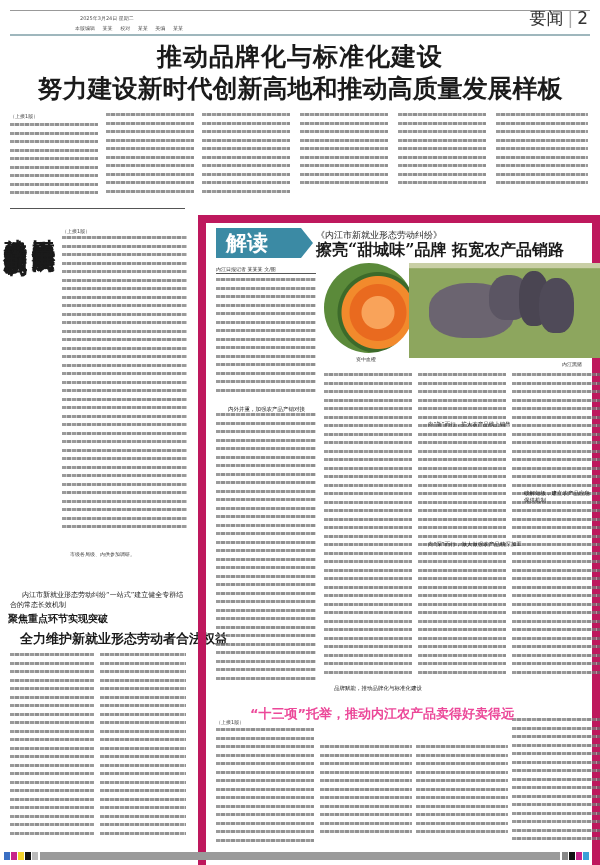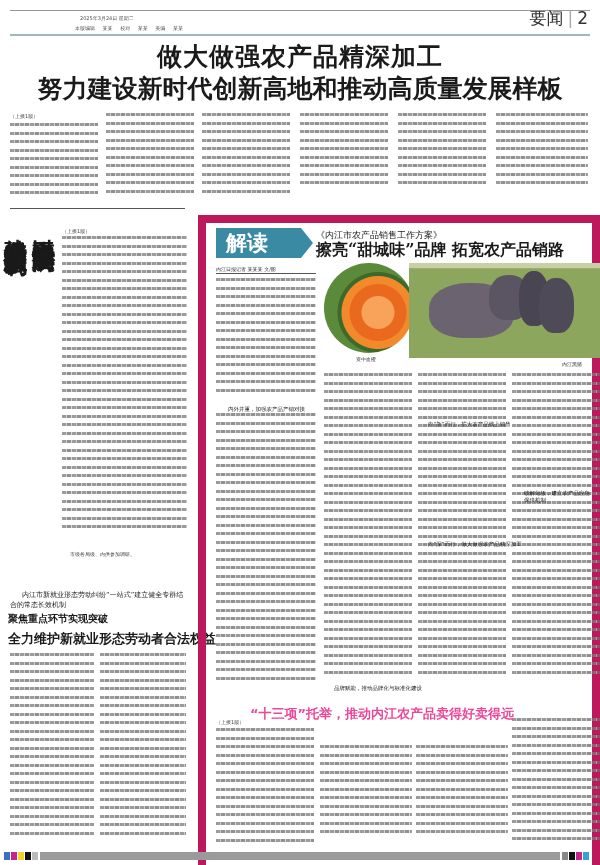--- a/index.html
+++ b/index.html
@@ -50,7 +50,7 @@
   <div class="bottomline"></div>
 </div>
 
-<div class="headline hl1">做大做强农产品精深加工</div>
+<div class="headline hl1">推动品牌化与标准化建设</div>
 <div class="headline hl2">努力建设新时代创新高地和推动高质量发展样板</div>
 
 <div class="col" style="left:10px;top:112px;width:88px;height:90px;">

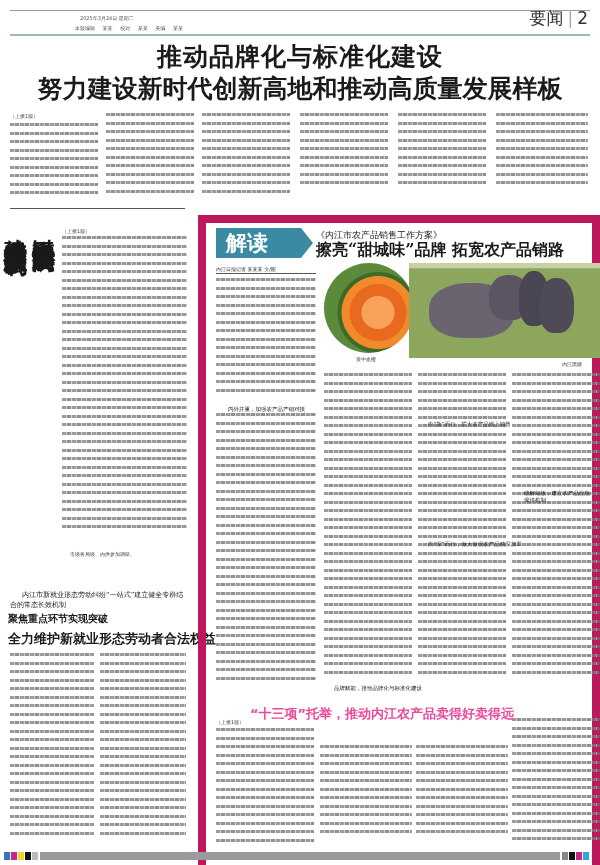--- a/index.html
+++ b/index.html
@@ -223,7 +223,7 @@
 
 <div class="box">
   <div class="jiedu">解读</div>
-  <div class="box-kicker">《内江市农产品销售工作方案》</div>
+  <div class="box-kicker">《内江市新就业形态劳动纠纷》</div>
   <div class="box-title">擦亮“甜城味”品牌 拓宽农产品销路</div>
   <div class="byline">内江日报记者 某某某 文/图</div>
   <div class="fake-lines" style="left:10px;top:55px;width:100px;height:125px;">

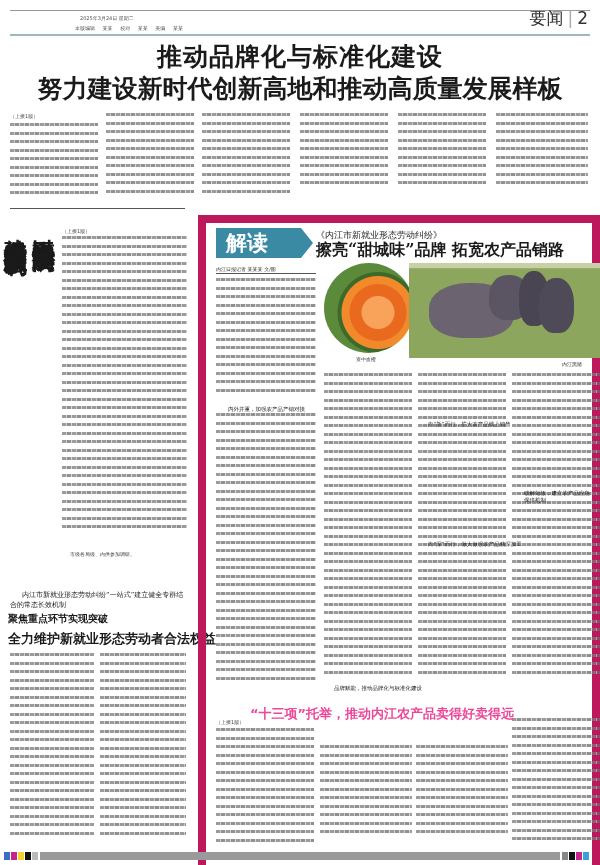--- a/index.html
+++ b/index.html
@@ -171,7 +171,7 @@
 
 <div class="sub-hl" style="left:10px;top:590px;width:180px;font-size:7px;font-weight:normal;line-height:10px;text-indent:12px;">内江市新就业形态劳动纠纷“一站式”建立健全专群结合的常态长效机制</div>
 <div class="sub-hl" style="left:8px;top:612px;font-size:10px;font-family:'DejaVu Serif',serif;">聚焦重点环节实现突破</div>
-<div class="sub-hl" style="left:8px;top:630px;font-size:13px;font-family:'DejaVu Serif',serif;white-space:nowrap;">全力维护新就业形态劳动者合法权益</div>
+<div class="sub-hl" style="left:20px;top:630px;font-size:13px;font-family:'DejaVu Serif',serif;white-space:nowrap;">全力维护新就业形态劳动者合法权益</div>
 <div class="fake-lines" style="left:10px;top:653px;width:84px;height:192px;">
     <div></div>
     <div></div>

